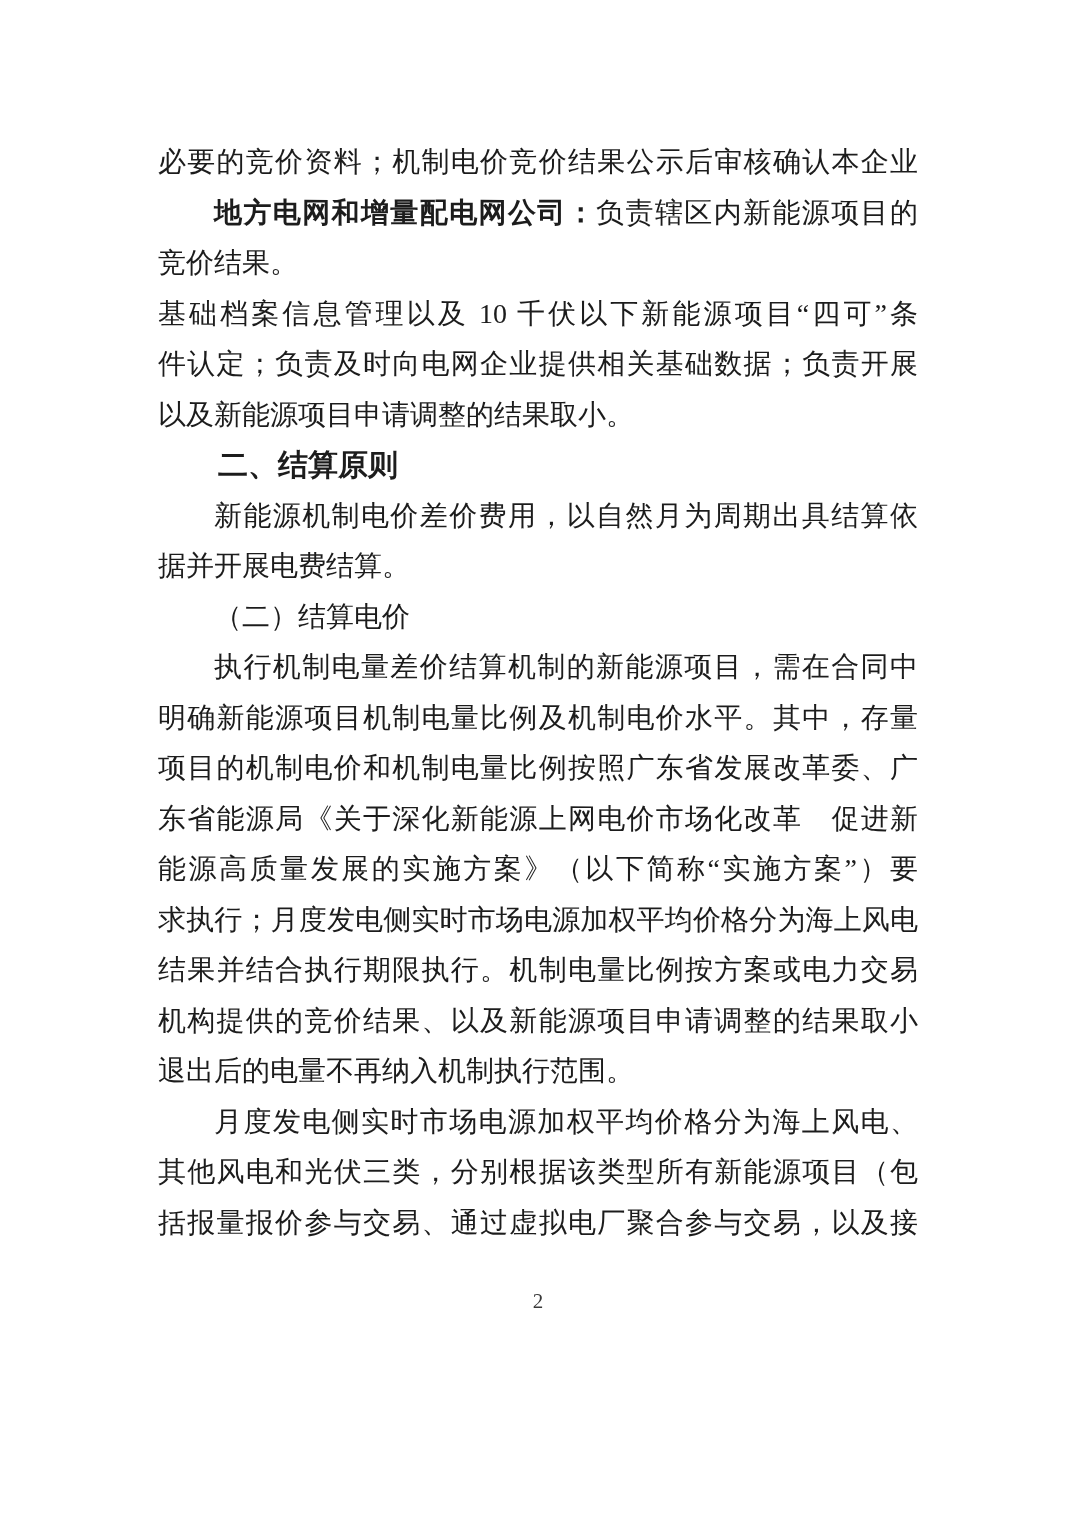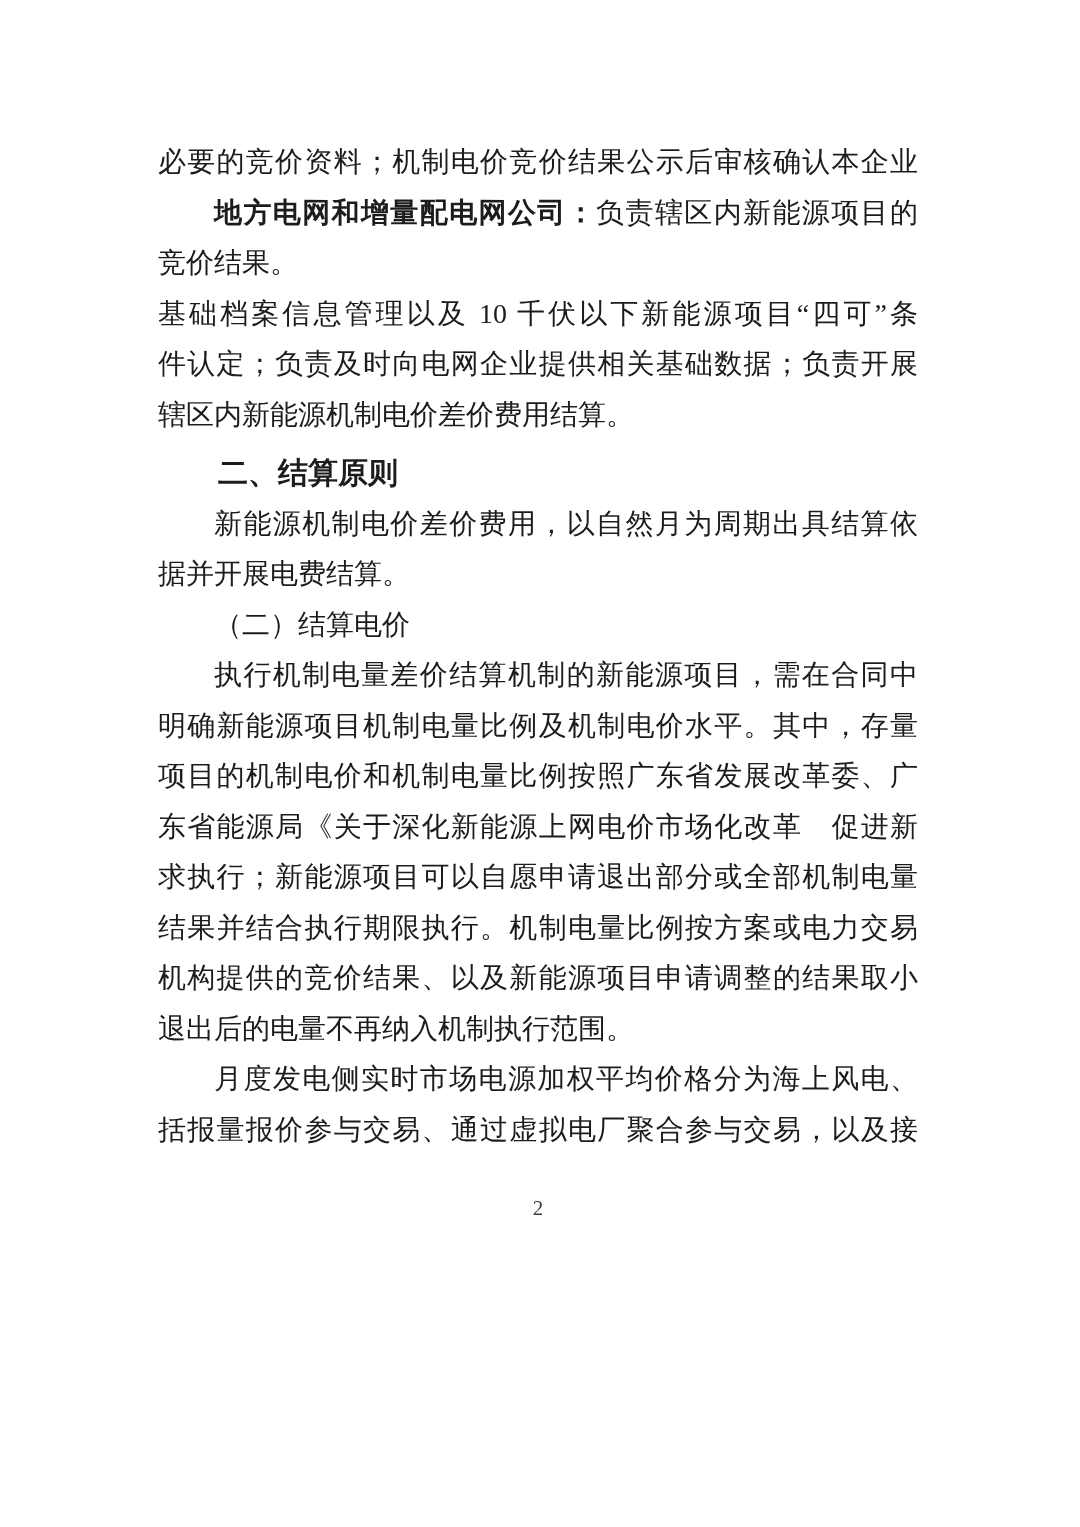--- a/index.html
+++ b/index.html
@@ -54,7 +54,7 @@
   <div class="line end">竞价结果。</div>
   <div class="line j">基础档案信息管理以及 10 千伏以下新能源项目“四可”条</div>
   <div class="line j">件认定；负责及时向电网企业提供相关基础数据；负责开展</div>
-  <div class="line end">辖区内新能源机制电价差价费用结算。</div>
+  <div class="line end">以及新能源项目申请调整的结果取小。</div>
 
   <div class="line end ind h-main">二、结算原则</div>
 

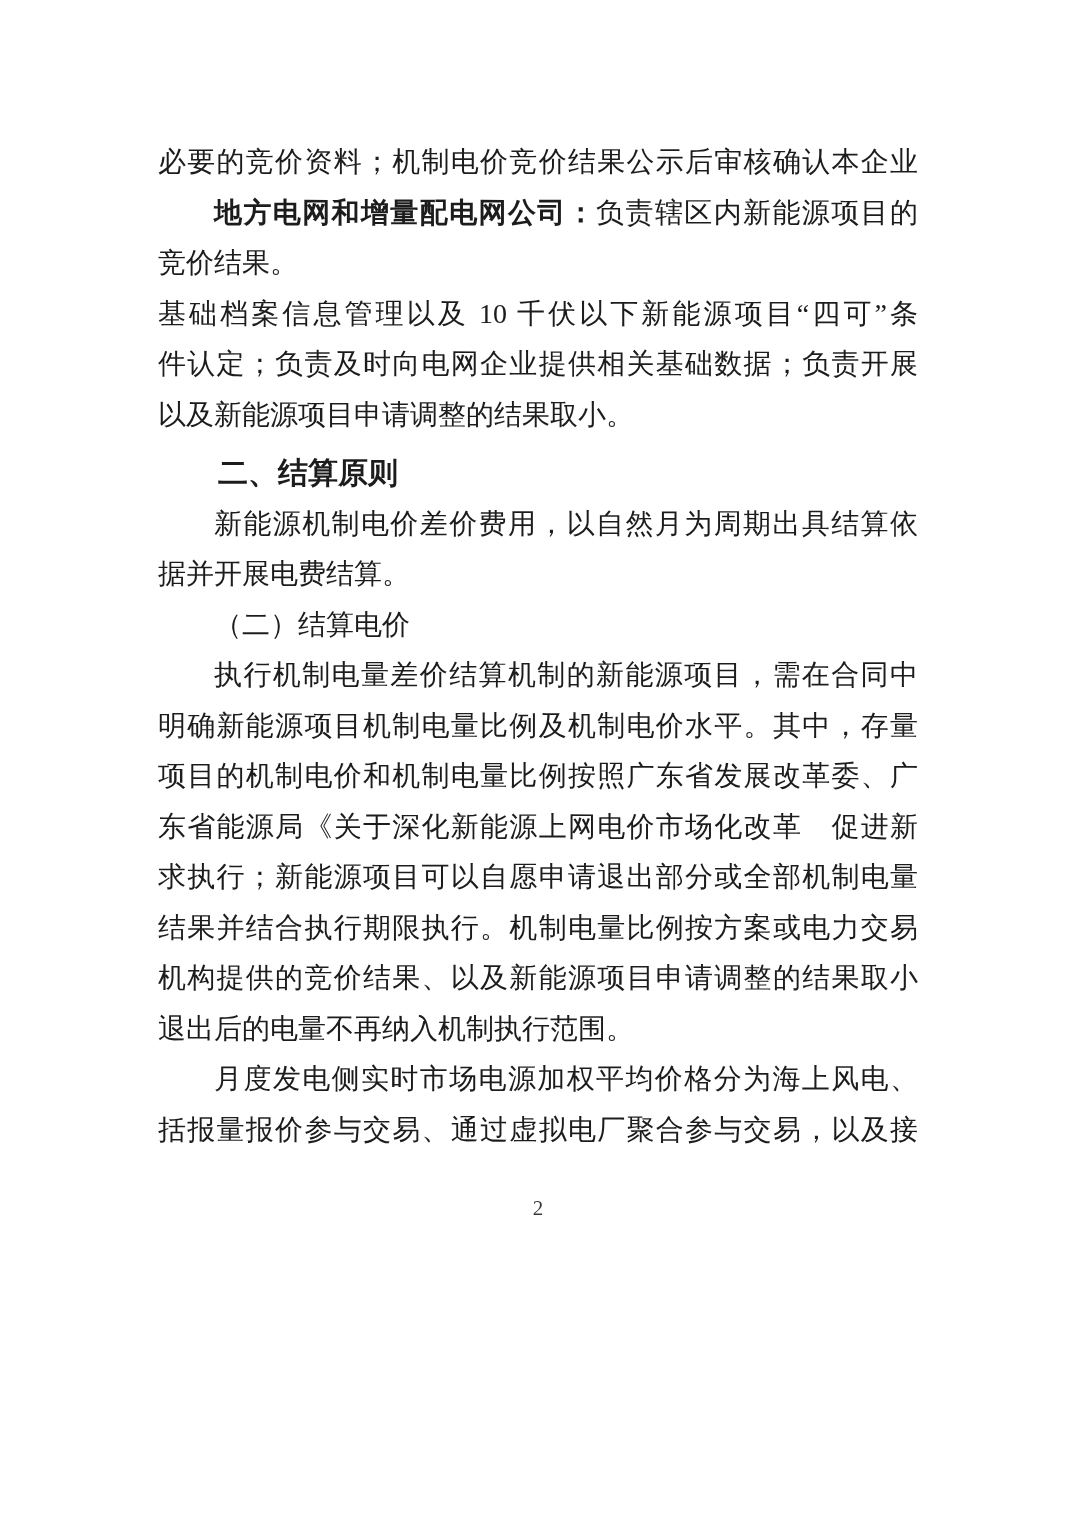--- a/index.html
+++ b/index.html
@@ -34,7 +34,6 @@
     font-weight: 700;
     font-family: "Liberation Sans", "DejaVu Sans", sans-serif;
     font-size: 30px;
-    margin-top: 8px;
   }
   .footer {
     margin-top: 41px;

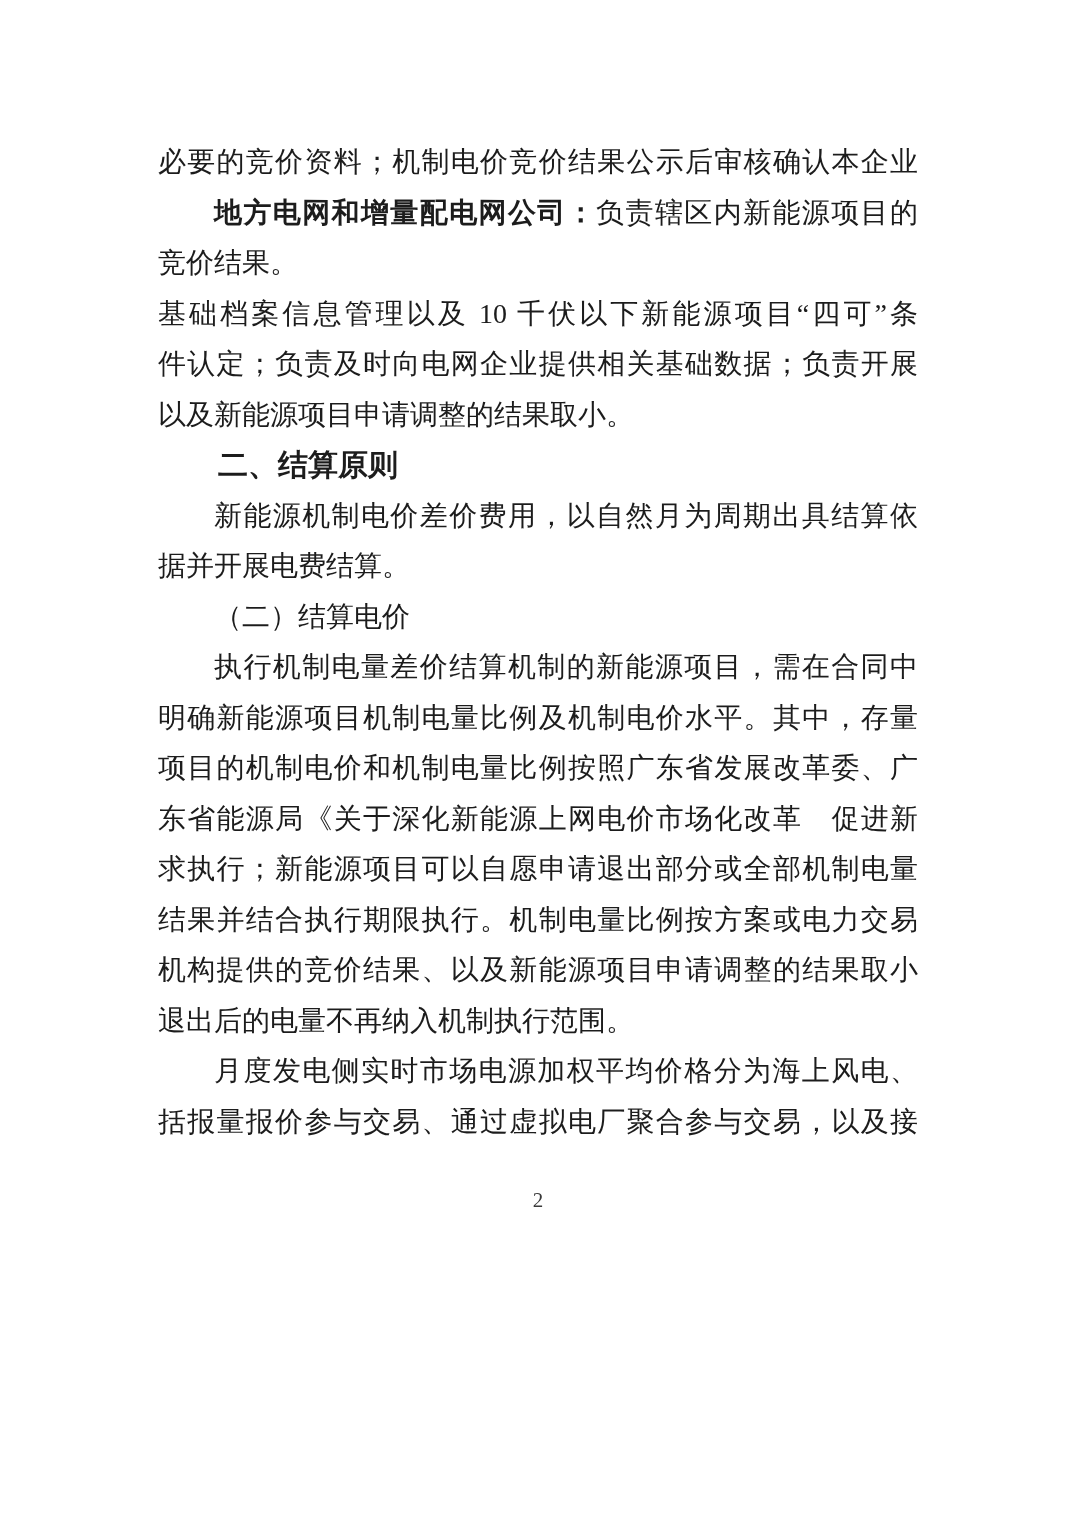--- a/index.html
+++ b/index.html
@@ -65,6 +65,7 @@
   <div class="line j">明确新能源项目机制电量比例及机制电价水平。其中，存量</div>
   <div class="line j">项目的机制电价和机制电量比例按照广东省发展改革委、广</div>
   <div class="line j">东省能源局《关于深化新能源上网电价市场化改革　促进新</div>
+  <div class="line j">能源高质量发展的实施方案》（以下简称“实施方案”）要</div>
   <div class="line j">求执行；新能源项目可以自愿申请退出部分或全部机制电量</div>
   <div class="line j">结果并结合执行期限执行。机制电量比例按方案或电力交易</div>
   <div class="line j">机构提供的竞价结果、以及新能源项目申请调整的结果取小</div>

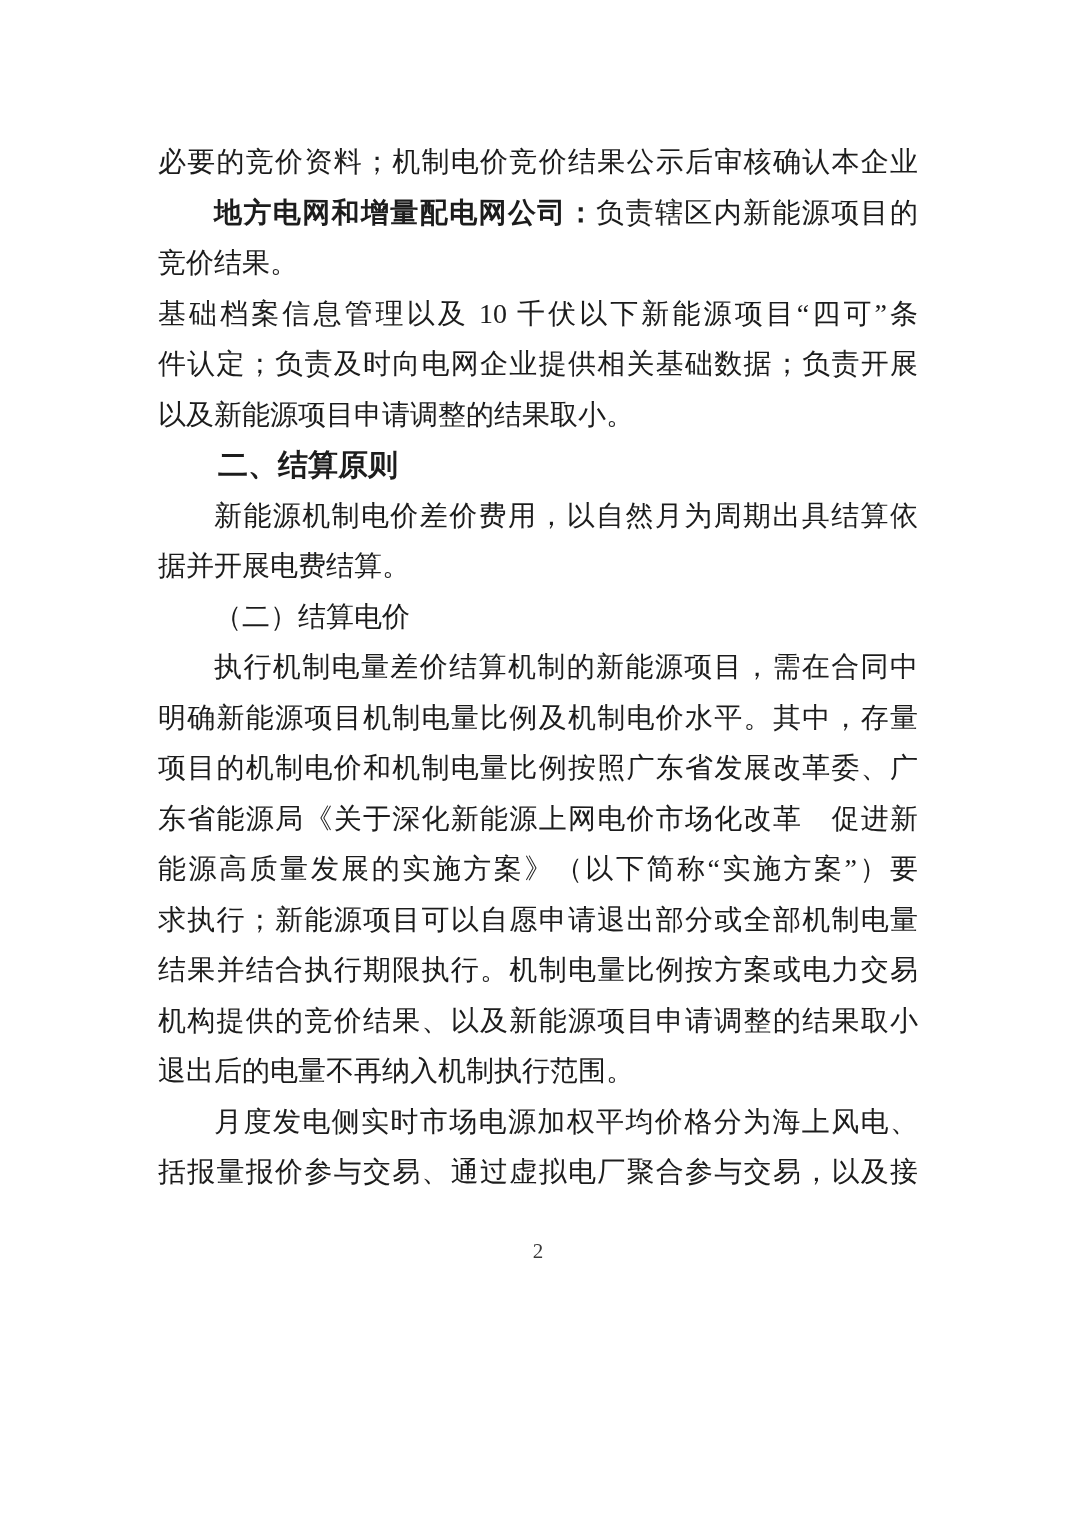--- a/index.html
+++ b/index.html
@@ -66,7 +66,7 @@
   <div class="line j">项目的机制电价和机制电量比例按照广东省发展改革委、广</div>
   <div class="line j">东省能源局《关于深化新能源上网电价市场化改革　促进新</div>
   <div class="line j">能源高质量发展的实施方案》（以下简称“实施方案”）要</div>
-  <div class="line j">求执行；新能源项目可以自愿申请退出部分或全部机制电量</div>
+  <div class="line j">求执行；月度发电侧实时市场电源加权平均价格分为海上风电</div>
   <div class="line j">结果并结合执行期限执行。机制电量比例按方案或电力交易</div>
   <div class="line j">机构提供的竞价结果、以及新能源项目申请调整的结果取小</div>
   <div class="line end">退出后的电量不再纳入机制执行范围。</div>

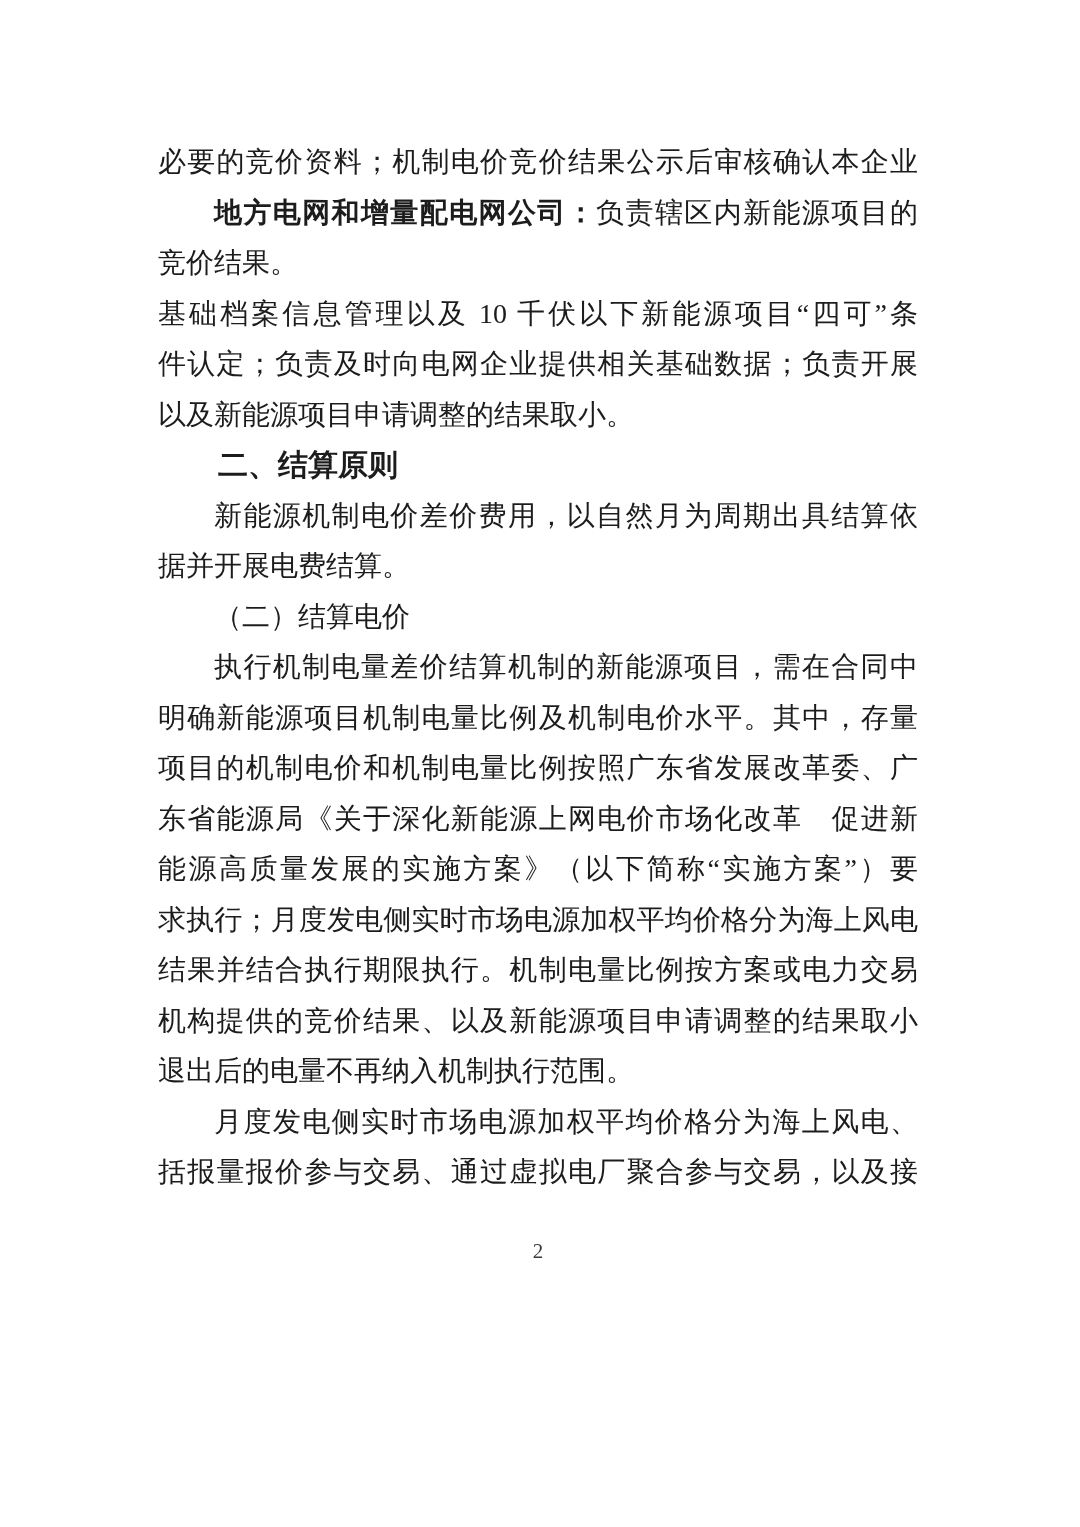--- a/index.html
+++ b/index.html
@@ -72,6 +72,7 @@
   <div class="line end">退出后的电量不再纳入机制执行范围。</div>
 
   <div class="line j ind">月度发电侧实时市场电源加权平均价格分为海上风电、</div>
+  <div class="line j">其他风电和光伏三类，分别根据该类型所有新能源项目（包</div>
   <div class="line j">括报量报价参与交易、通过虚拟电厂聚合参与交易，以及接</div>
 
   <div class="footer">2</div>

